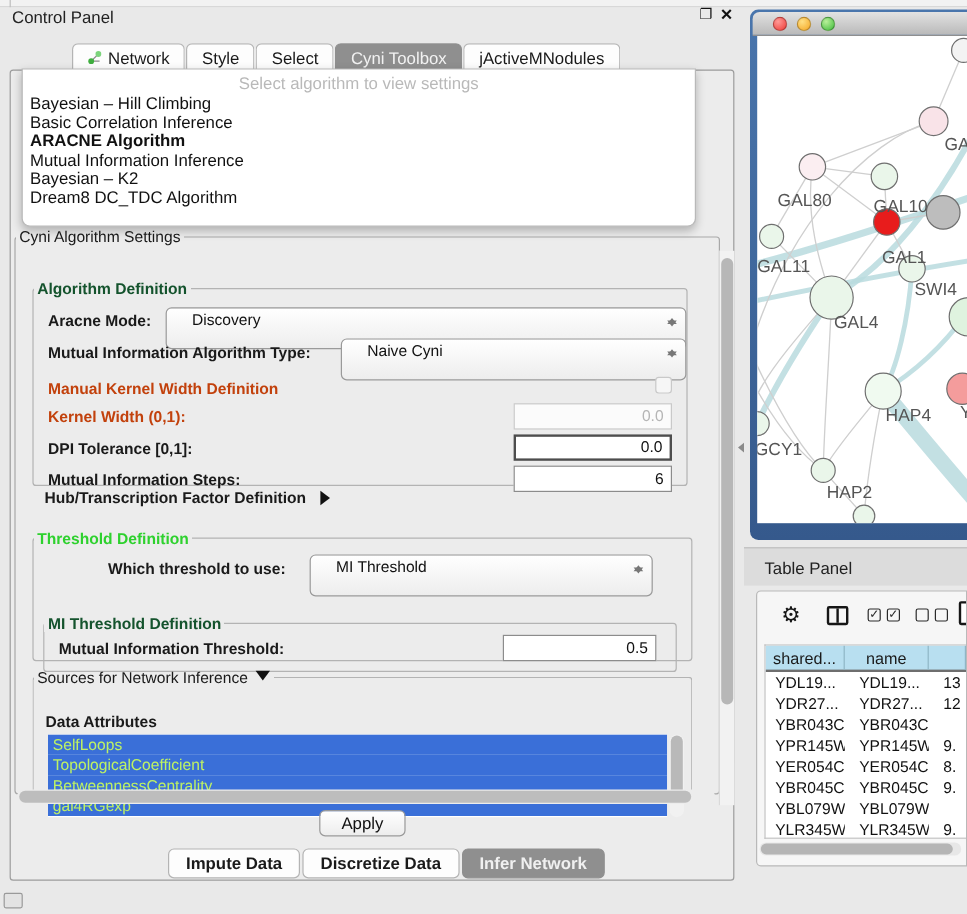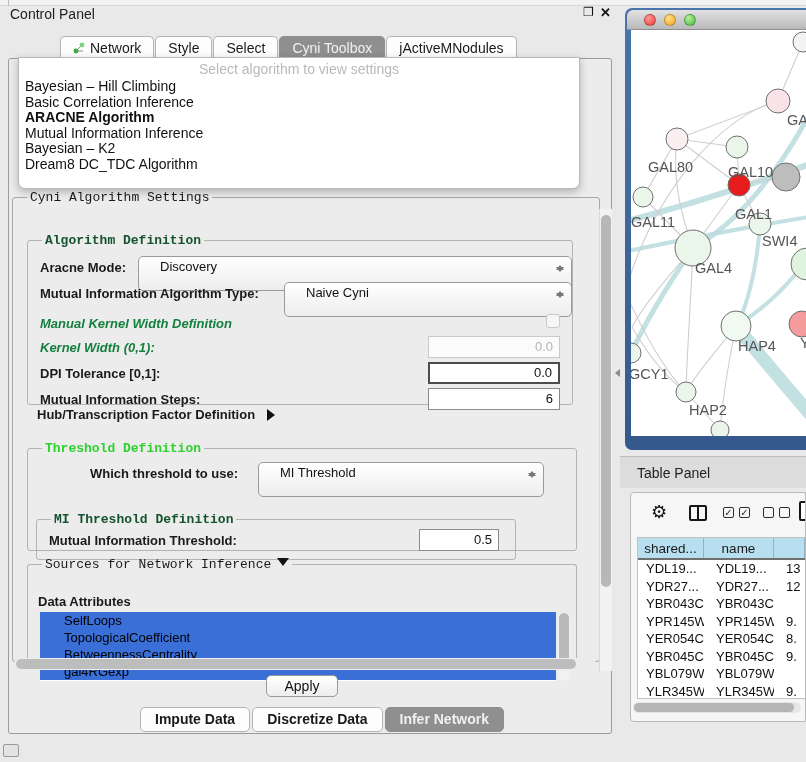--- a/index.html
+++ b/index.html
@@ -36,7 +36,7 @@
               color:#bbb; font-size:14px; line-height:24px; padding-left:10px; z-index:5; overflow:hidden; }
 
   fieldset { border:1px solid #b3b3b3; border-radius:3px; position:absolute; }
-  fieldset legend { font-size:13px; padding:0 3px; margin-left:14px;font-family:Liberation Mono, monospace; }
+  fieldset legend { font-size:13px; padding:0 3px; margin-left:0; }
   #fs-settings { left:12px; top:190px; width:588px; height:472px; border-color:#a8a8a8; }
   #fs-settings > legend { color:#1a1a1a; }
   #fs-algo   { left:14px; top:28px;  width:546px; height:172px; }

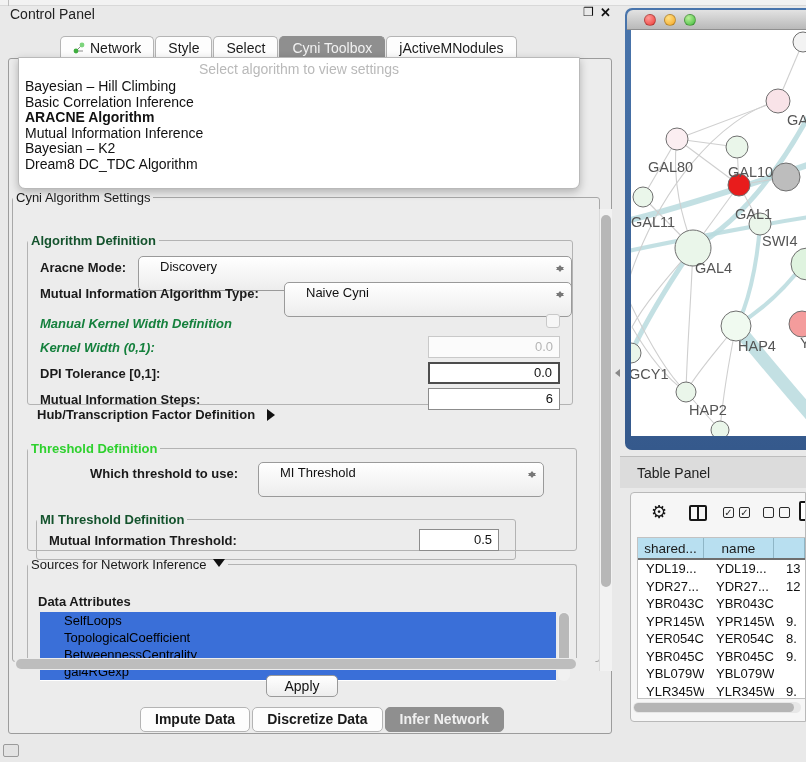--- a/index.html
+++ b/index.html
@@ -49,7 +49,7 @@
 
   .frow { position:absolute; left:12px; right:10px; height:24px; font-size:13px; }
   .flabel { position:absolute; left:0; top:4px; font-weight:bold; color:#1a1a1a; white-space:nowrap; }
-  .flabel.dis { color:#15803d;font-style:italic; }
+  .flabel.dis { color:#c2410c; }
   .combo { position:absolute; height:35px; background:linear-gradient(#ffffff,#ededed); border:1px solid #9a9a9a;
            border-radius:5px; font-size:13px; line-height:20px; padding-left:21px; color:#111; }
   .combo .arrows { position:absolute; right:7px; top:3px; width:9px; height:16px; }

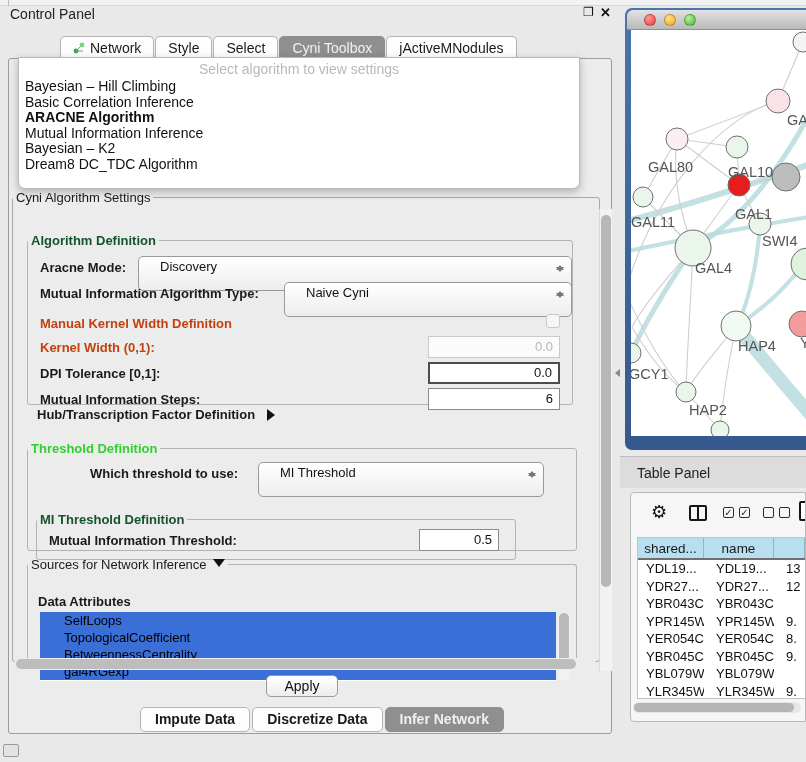--- a/index.html
+++ b/index.html
@@ -41,7 +41,7 @@
   #fs-settings > legend { color:#1a1a1a; }
   #fs-algo   { left:14px; top:28px;  width:546px; height:172px; }
   #fs-thresh { left:14px; top:236px; width:550px; height:110px; }
-  #fs-mithr  { left:8px;  top:56px;  width:480px; height:48px; }
+  #fs-mithr  { left:8px;  top:56px;  width:528px; height:48px; }
   #fs-src    { left:14px; top:352px; width:550px; height:112px; border-bottom:none; border-left-color:#b3b3b3; }
   .t-blue  { color:#14532d; font-weight:bold; }
   .t-green { color:#2ed12e; font-weight:bold; }

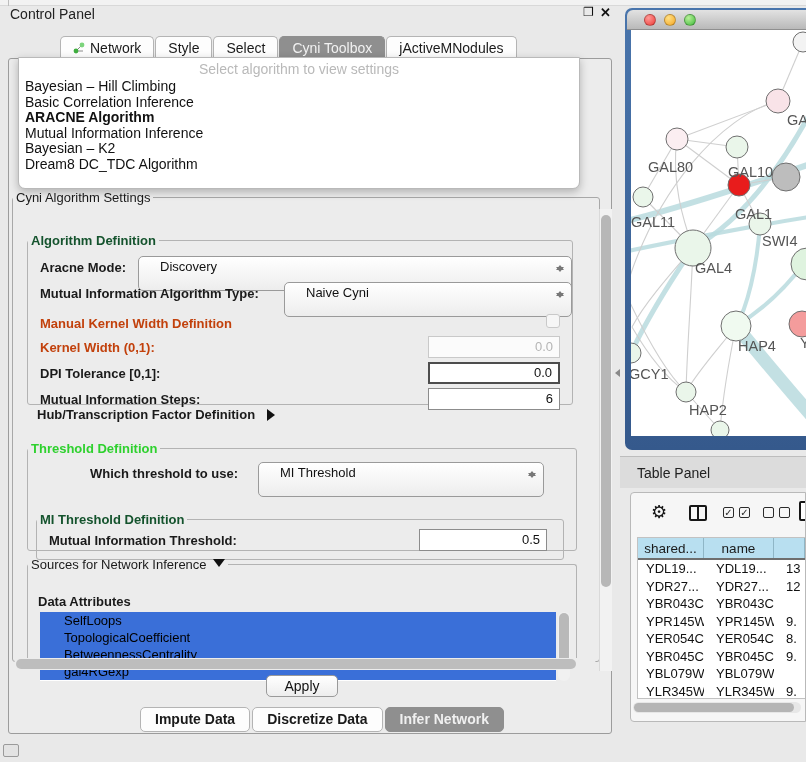--- a/index.html
+++ b/index.html
@@ -69,7 +69,7 @@
 
   #attr-label { position:absolute; left:10px; top:22px; font-size:13px; font-weight:bold; color:#1a1a1a; }
   #attr-list { position:absolute; left:12px; top:40px; width:516px; height:69px; background:#fff; overflow:hidden; }
-  #attr-list .li { height:17px; line-height:17px; font-size:13px; color:#000000; background:#3a6fd8; padding-left:24px; white-space:nowrap; }
+  #attr-list .li { height:17px; line-height:17px; font-size:13px; color:#bef264; background:#3a6fd8; padding-left:4px; white-space:nowrap; }
   #attr-vsb { position:absolute; left:530px; top:40px; width:12px; height:69px; background:#f1f1f1; border-radius:6px; }
   #attr-vsb .th { position:absolute; left:1px; top:1px; width:10px; height:50px; background:#b9b9b9; border-radius:5px; }
 

